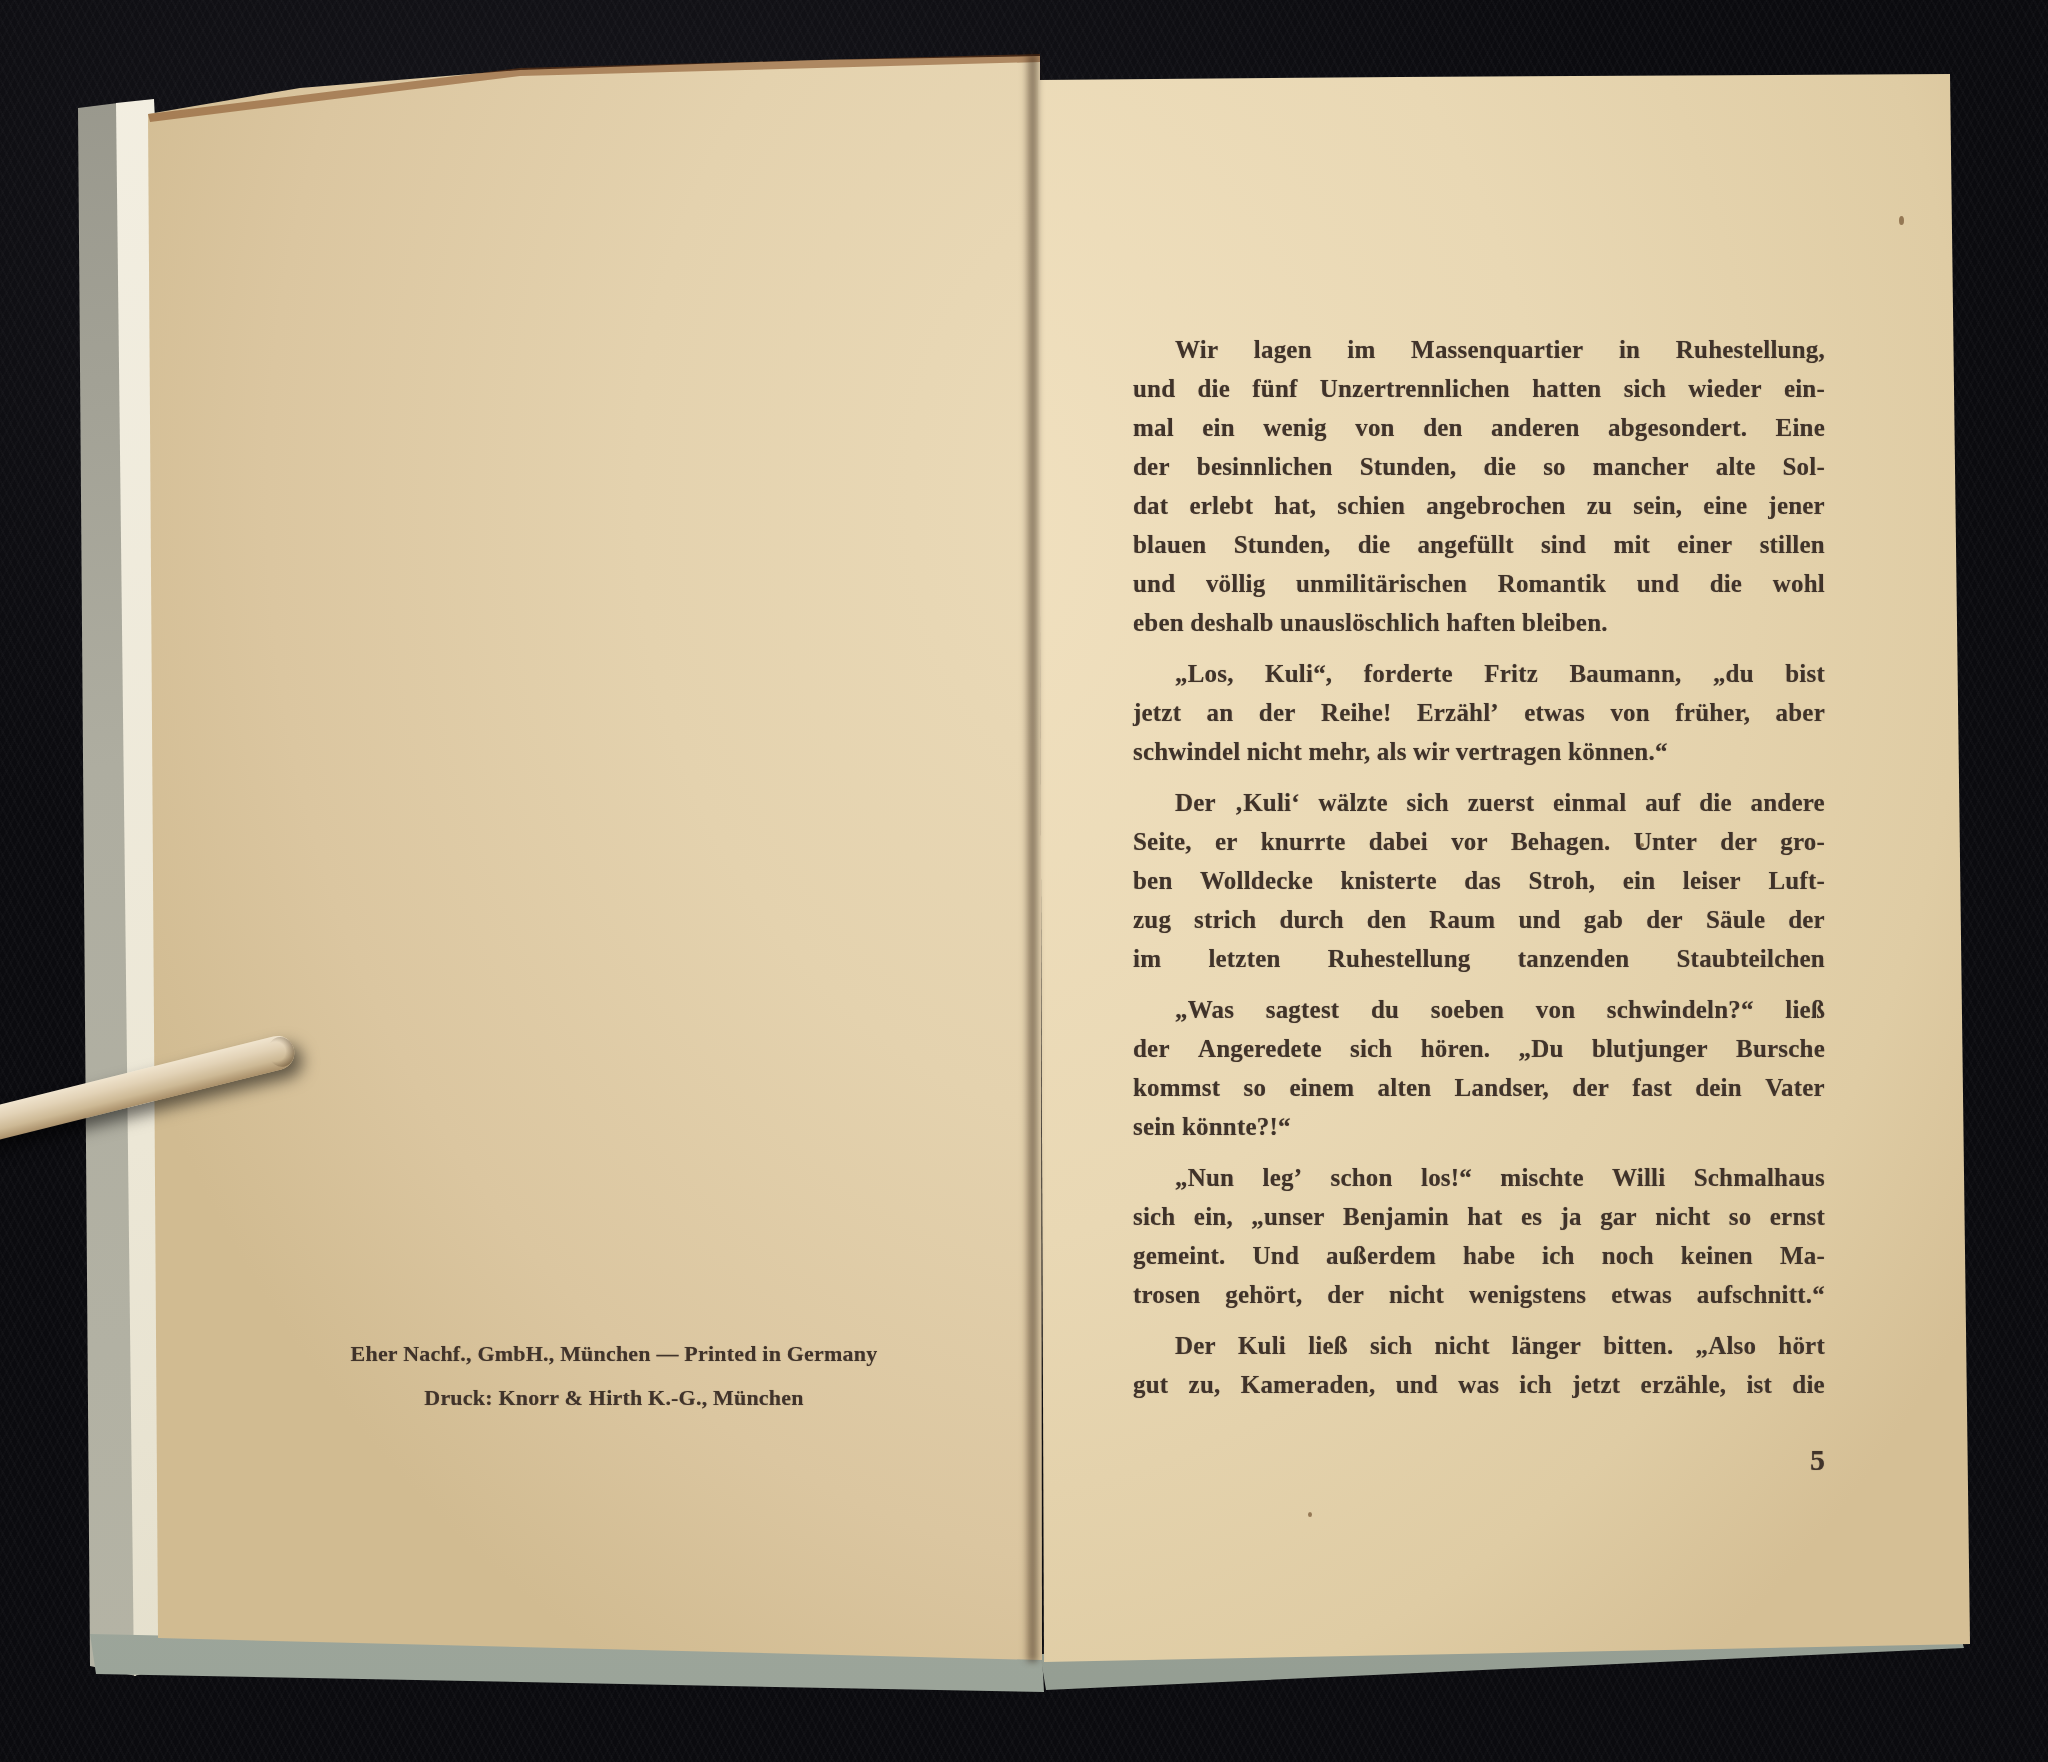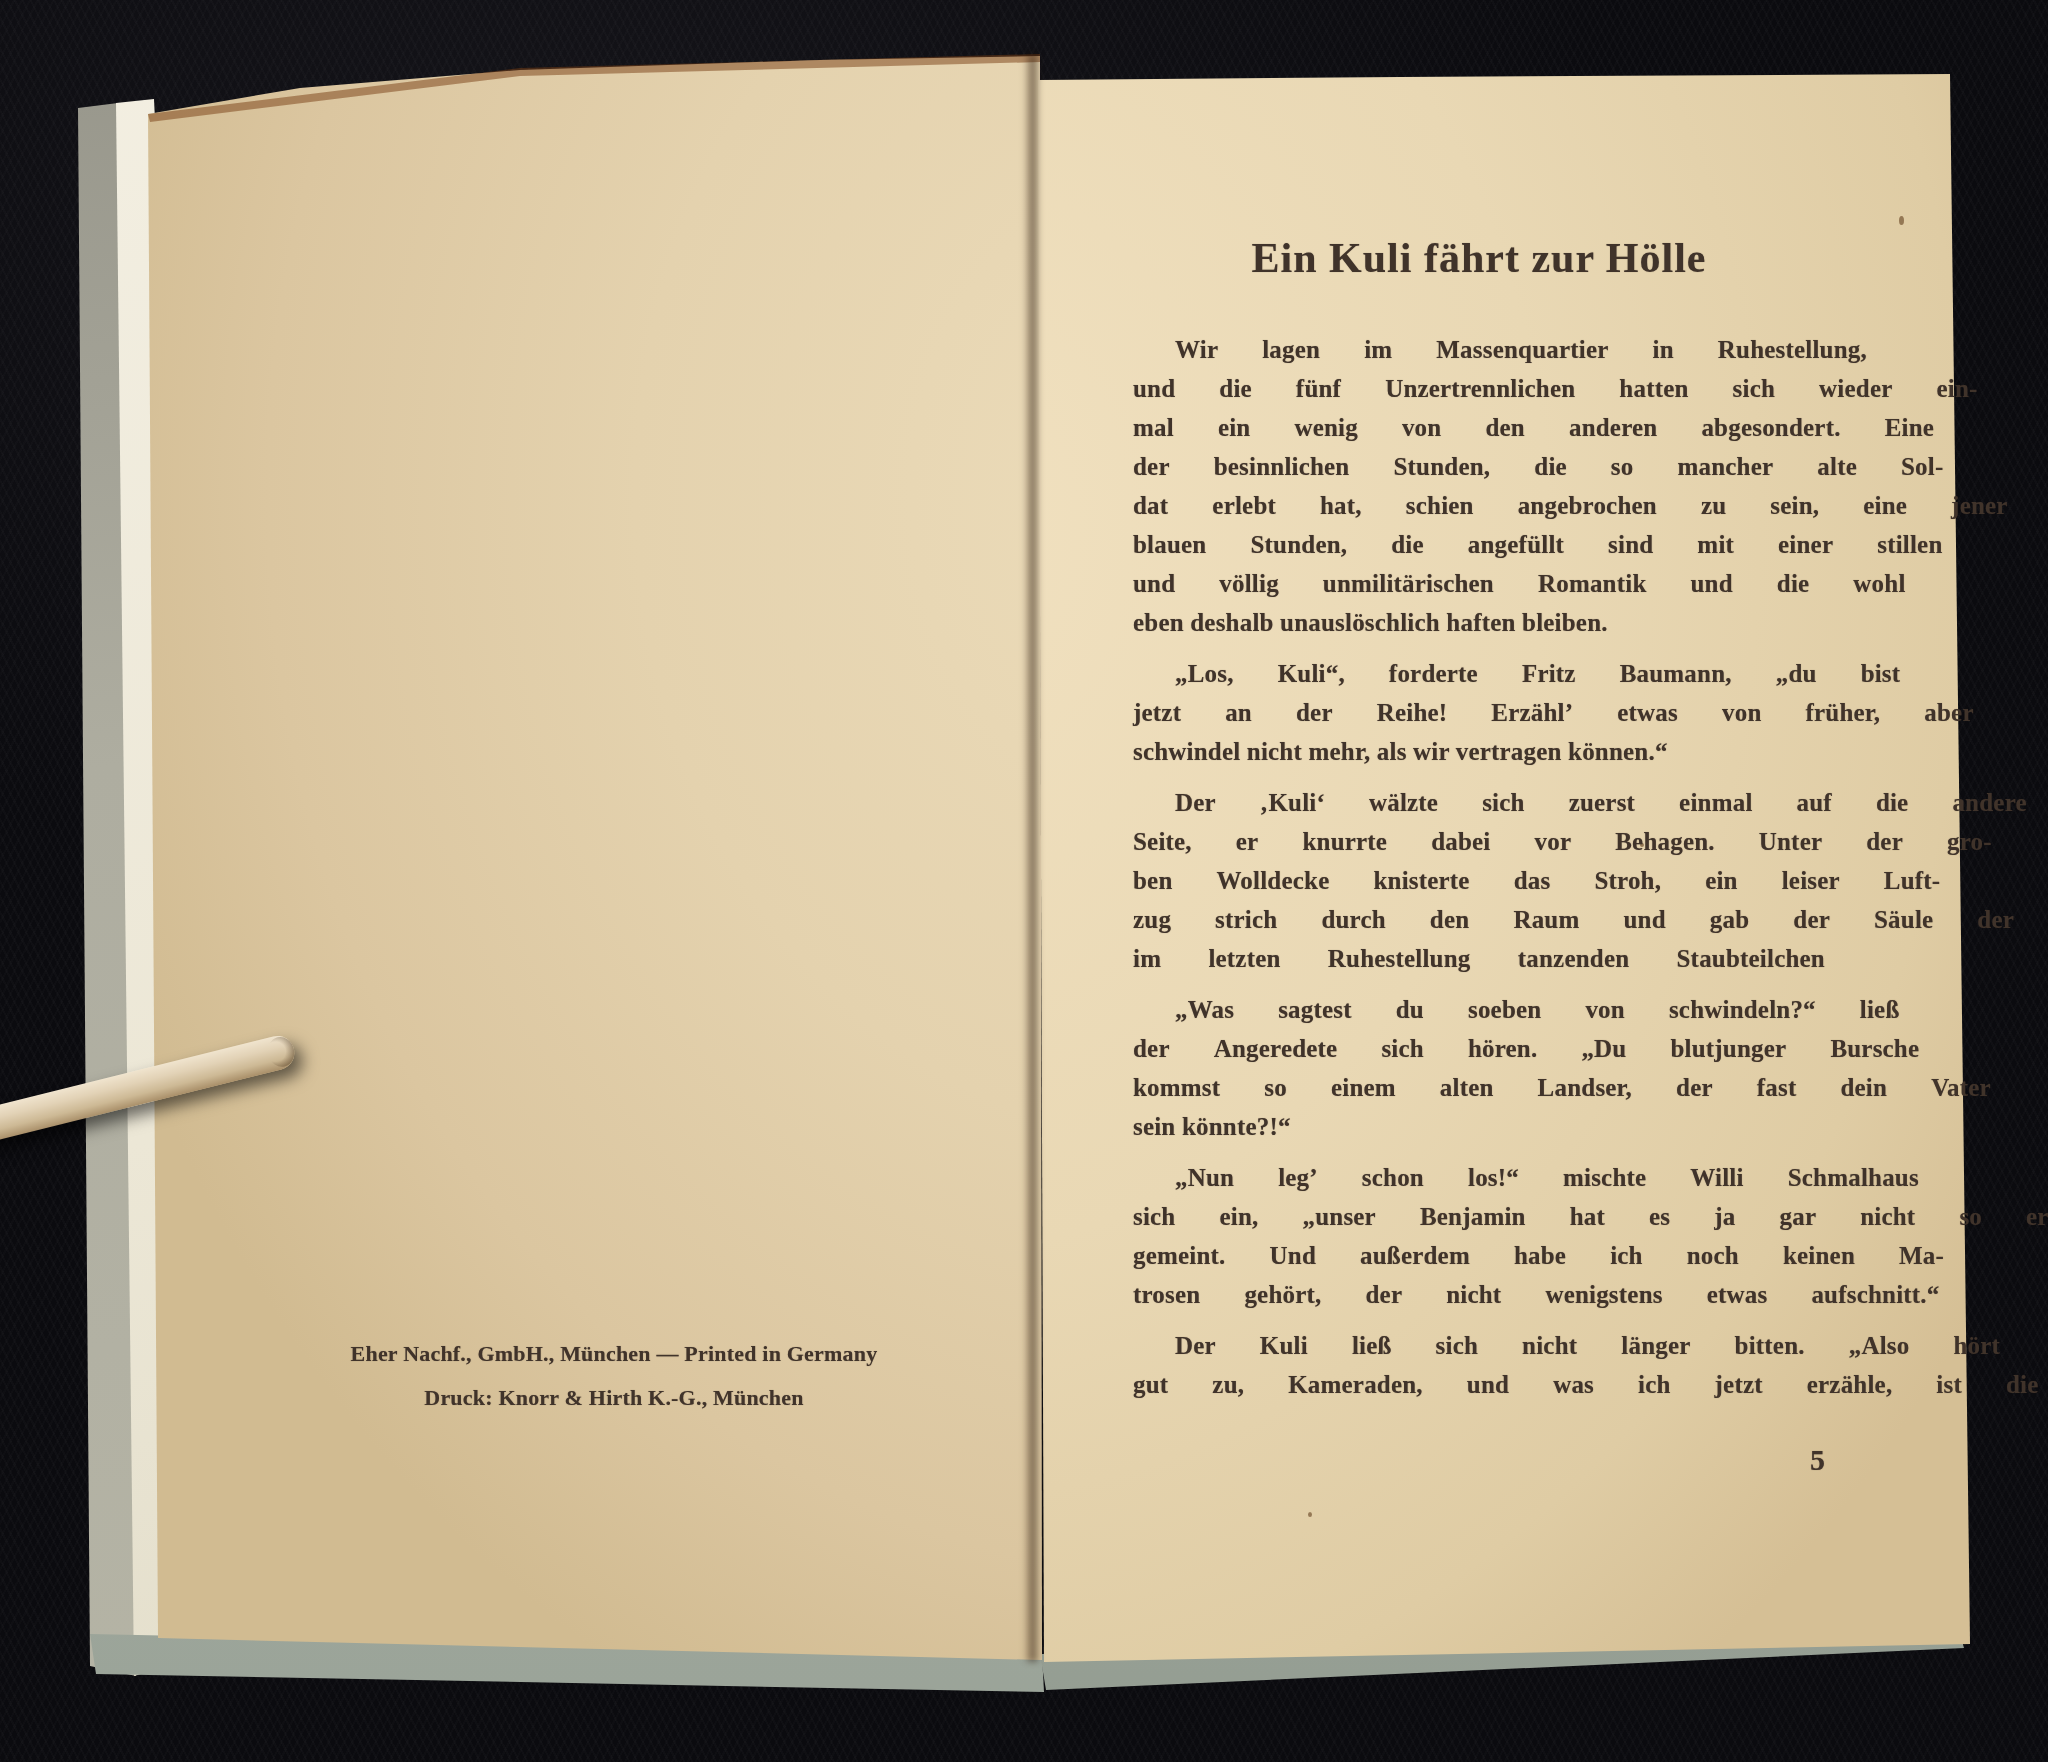--- a/index.html
+++ b/index.html
@@ -108,7 +108,6 @@
       <div class="cline">Druck: Knorr &amp; Hirth K.-G., München</div>
     </div>
 
-  <div class="chapter-title ink">Ein Kuli fährt zur Hölle</div>
   <div class="body-text ink">
       <div class="para">
         <div class="line j">

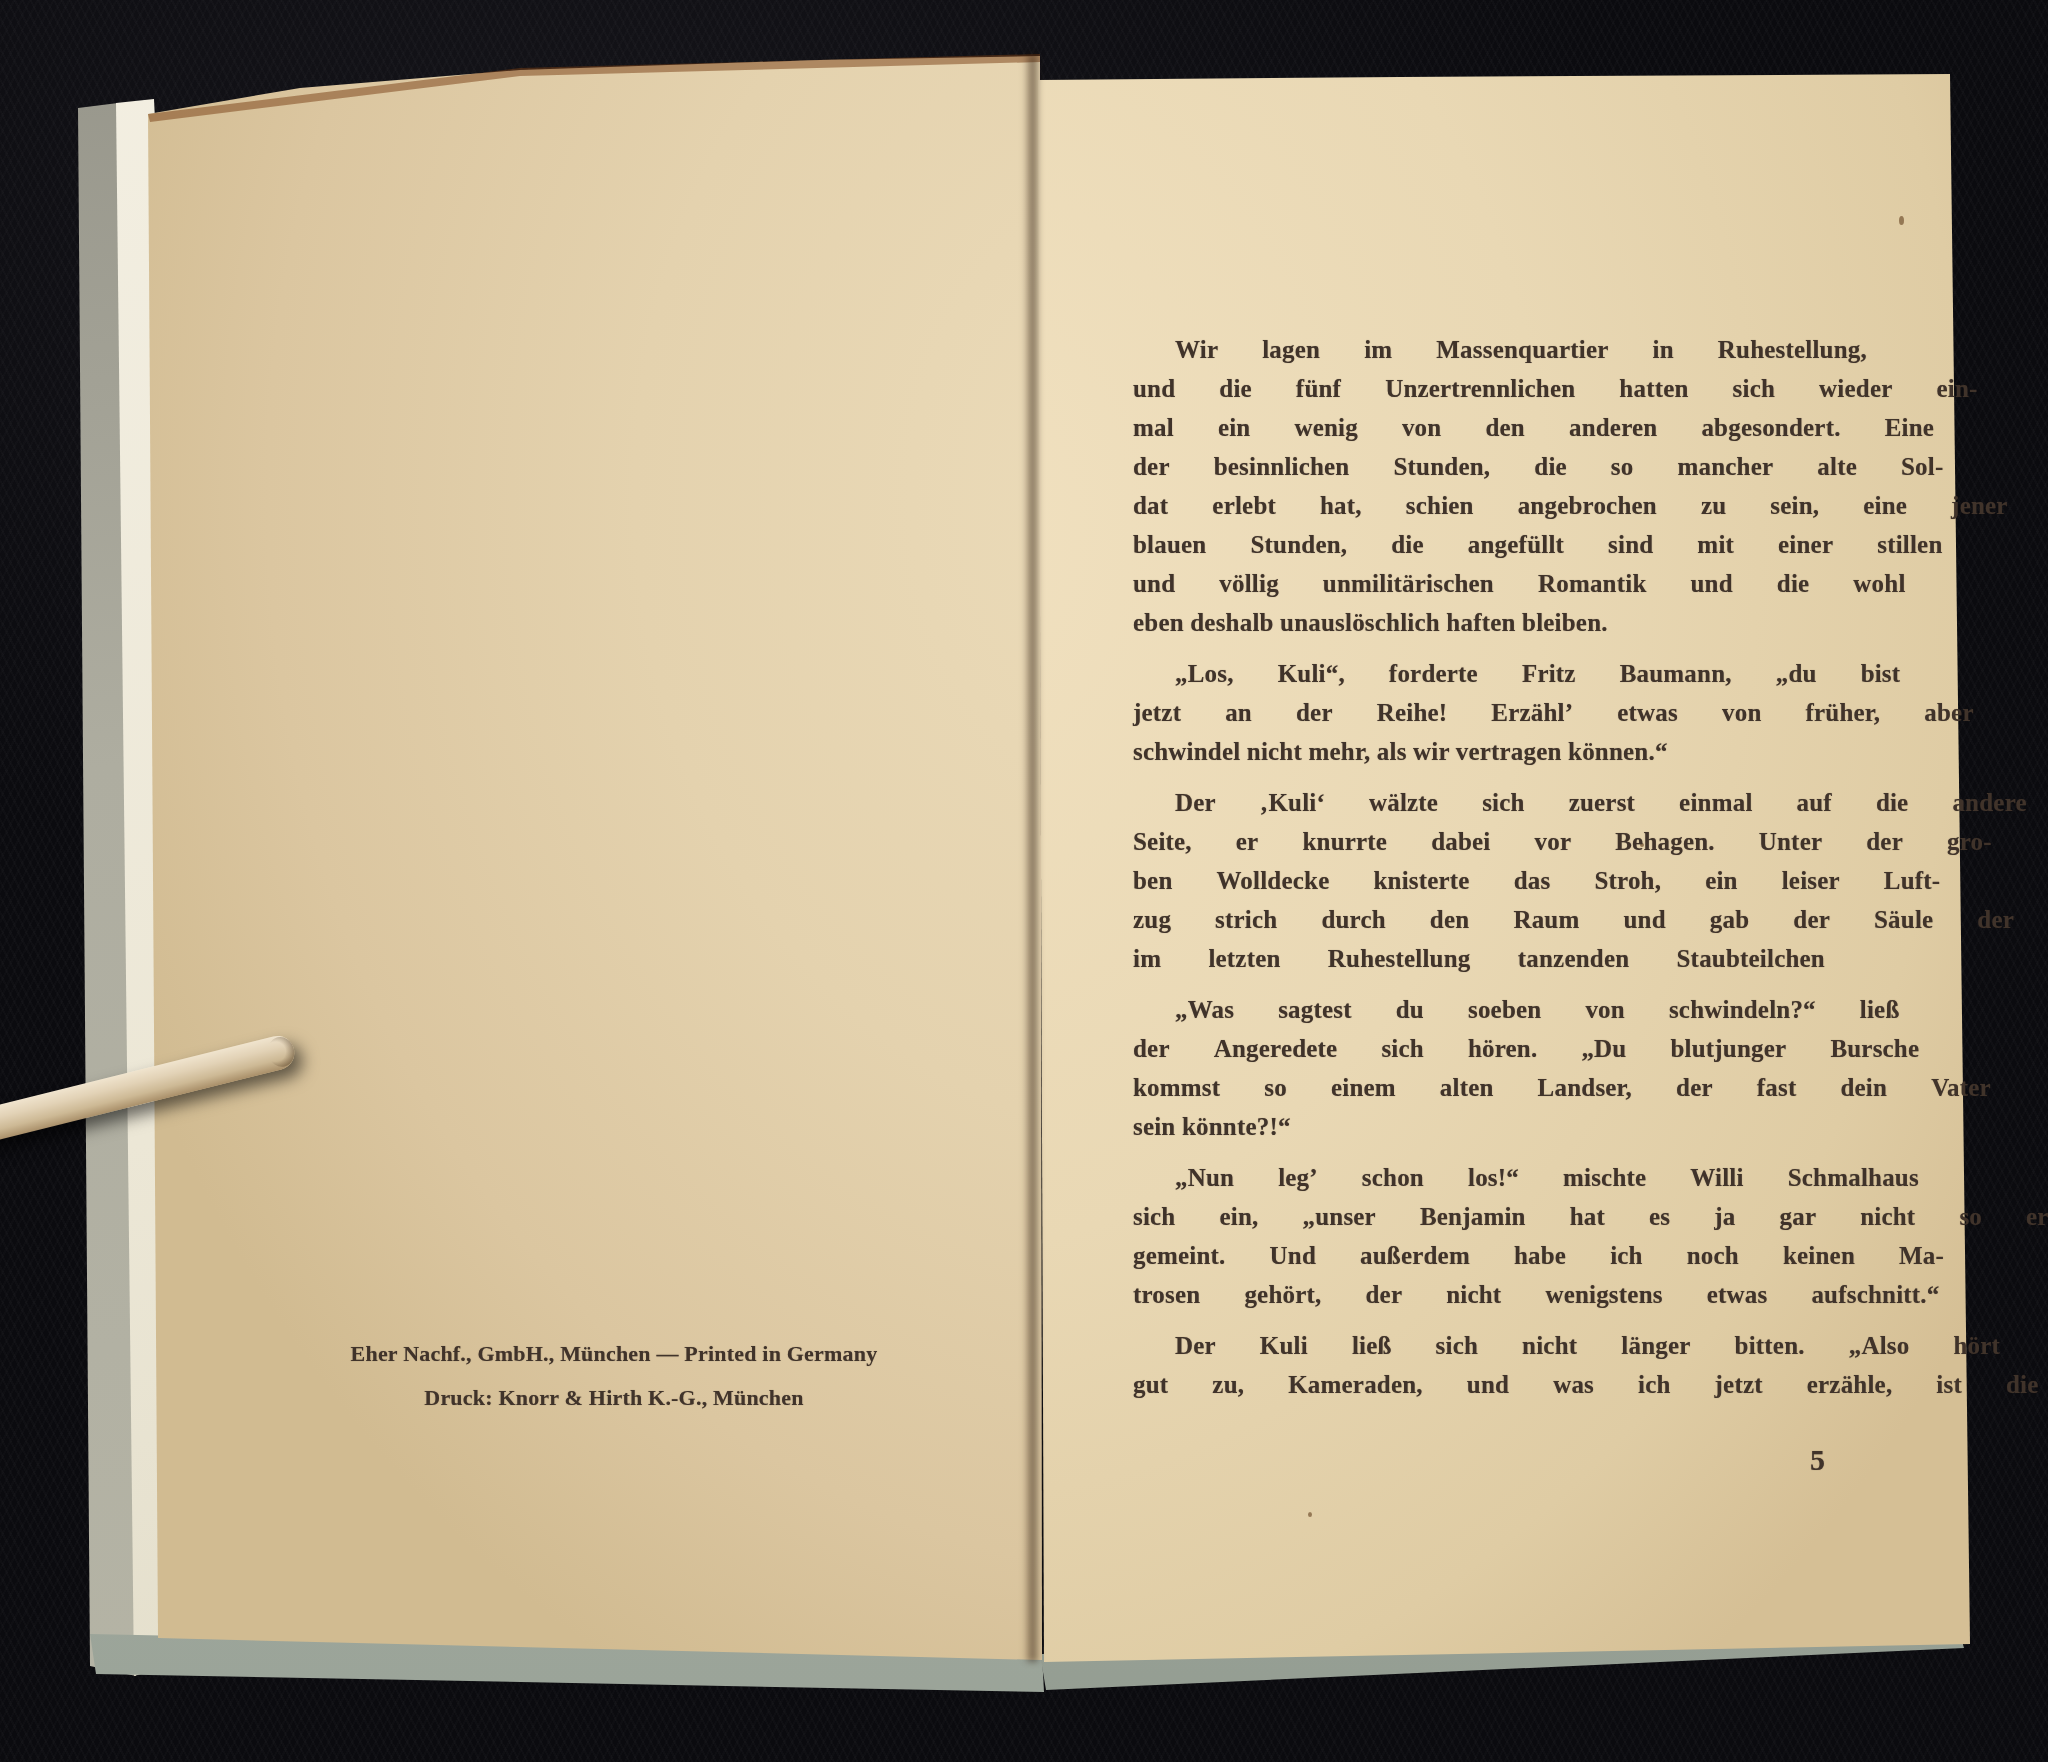--- a/index.html
+++ b/index.html
@@ -65,7 +65,7 @@
   .body-text{position:absolute;left:1133px;top:330px;width:692px;}
   .para{margin:0 0 12px 0;}
   .line{height:39px;line-height:39px;font-size:25px;font-weight:bold;white-space:pre;letter-spacing:0.2px;}
-  .line.j{display:flex;justify-content:space-between;white-space:normal;gap:44px;}
+  .line.j{display:flex;justify-content:space-between;white-space:normal;}
   .para .line:first-child{padding-left:42px;}
   .page-number{
     position:absolute;left:1133px;top:1440px;width:692px;height:40px;line-height:40px;

